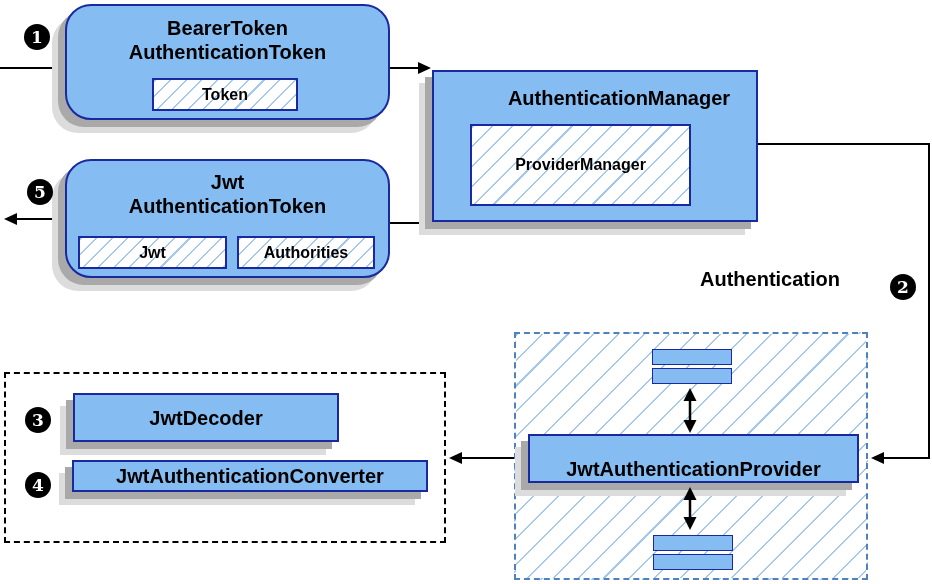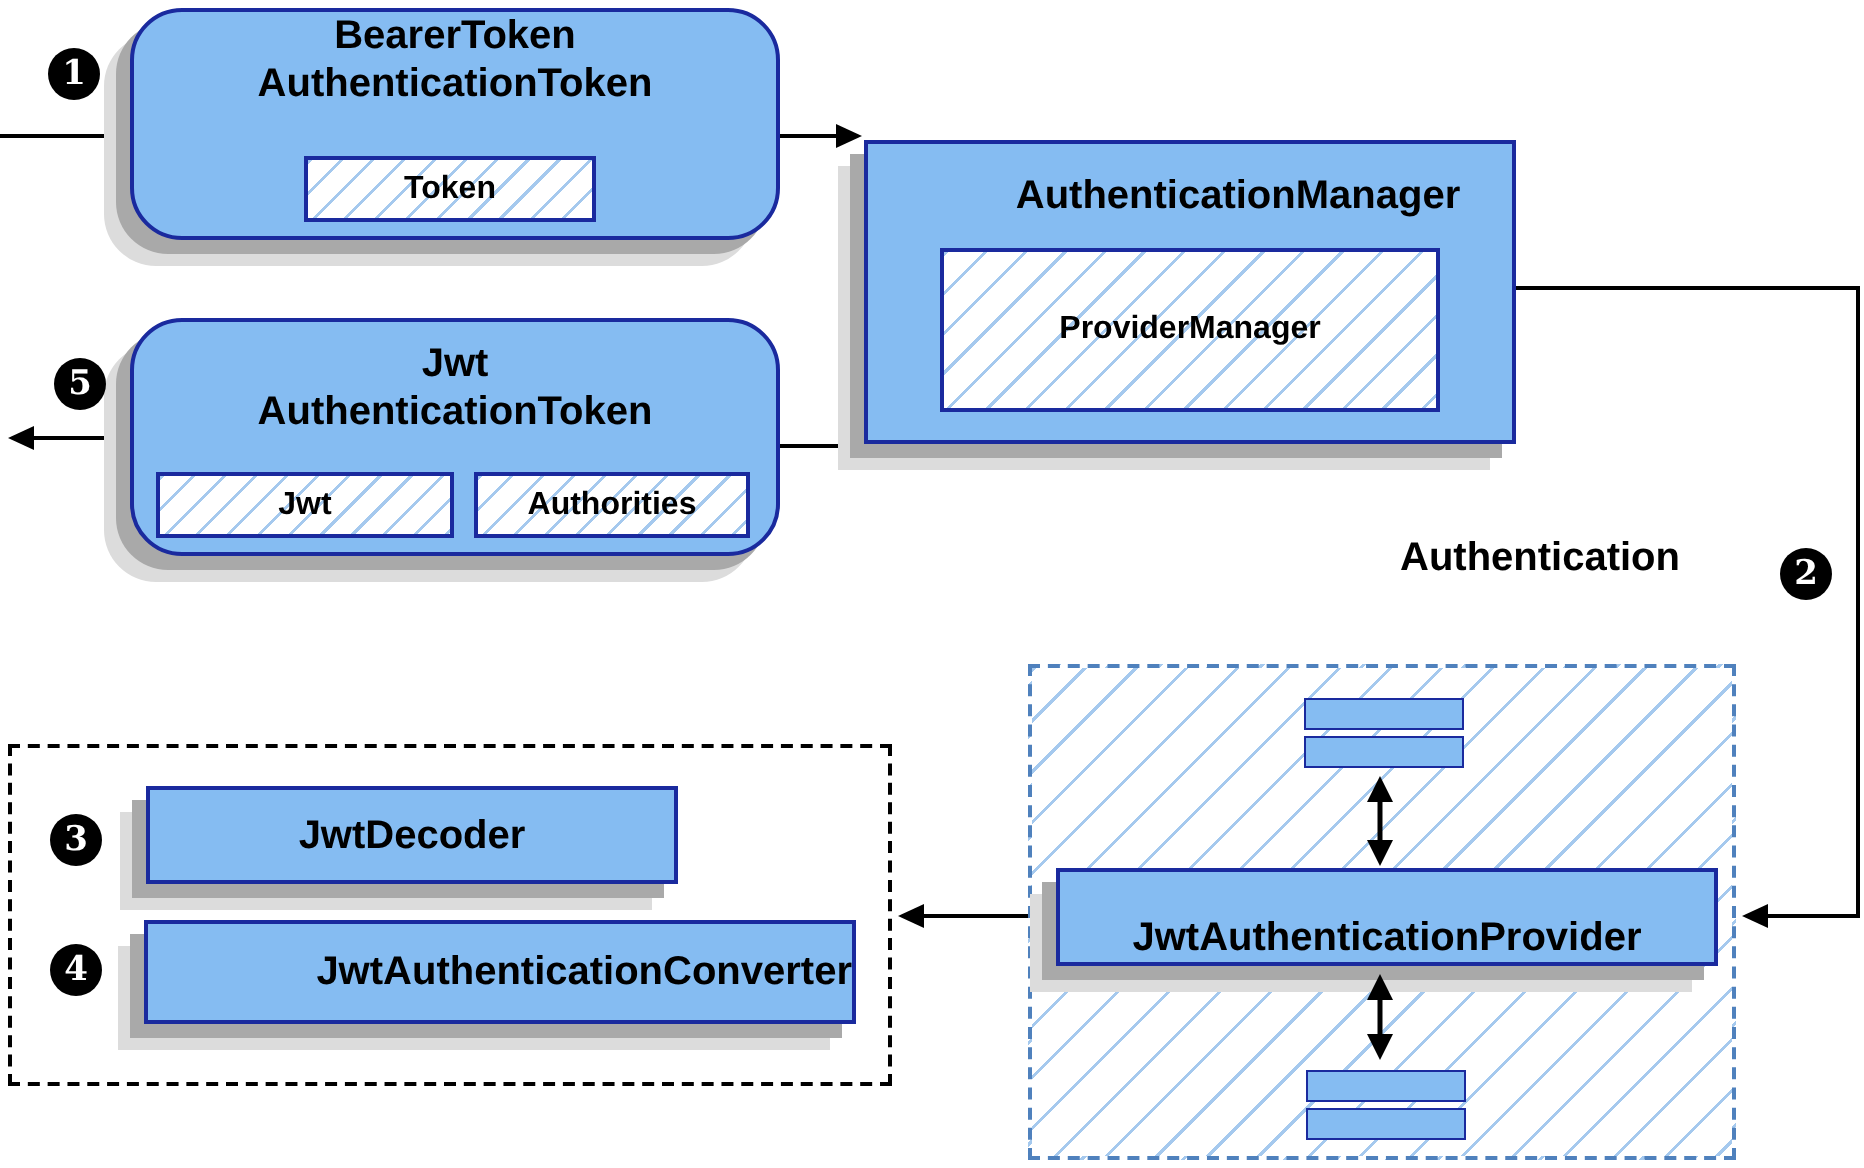--- a/index.html
+++ b/index.html
@@ -18,7 +18,7 @@
     text-align:center;font-weight:bold;font-size:20px;line-height:24px;
   }
   .rounded{border-radius:26px;}
-  .node-title{}
+  .node-title{margin-top:10px;}
   .flexcenter{display:flex;align-items:center;justify-content:center;}
 
   .hatch{

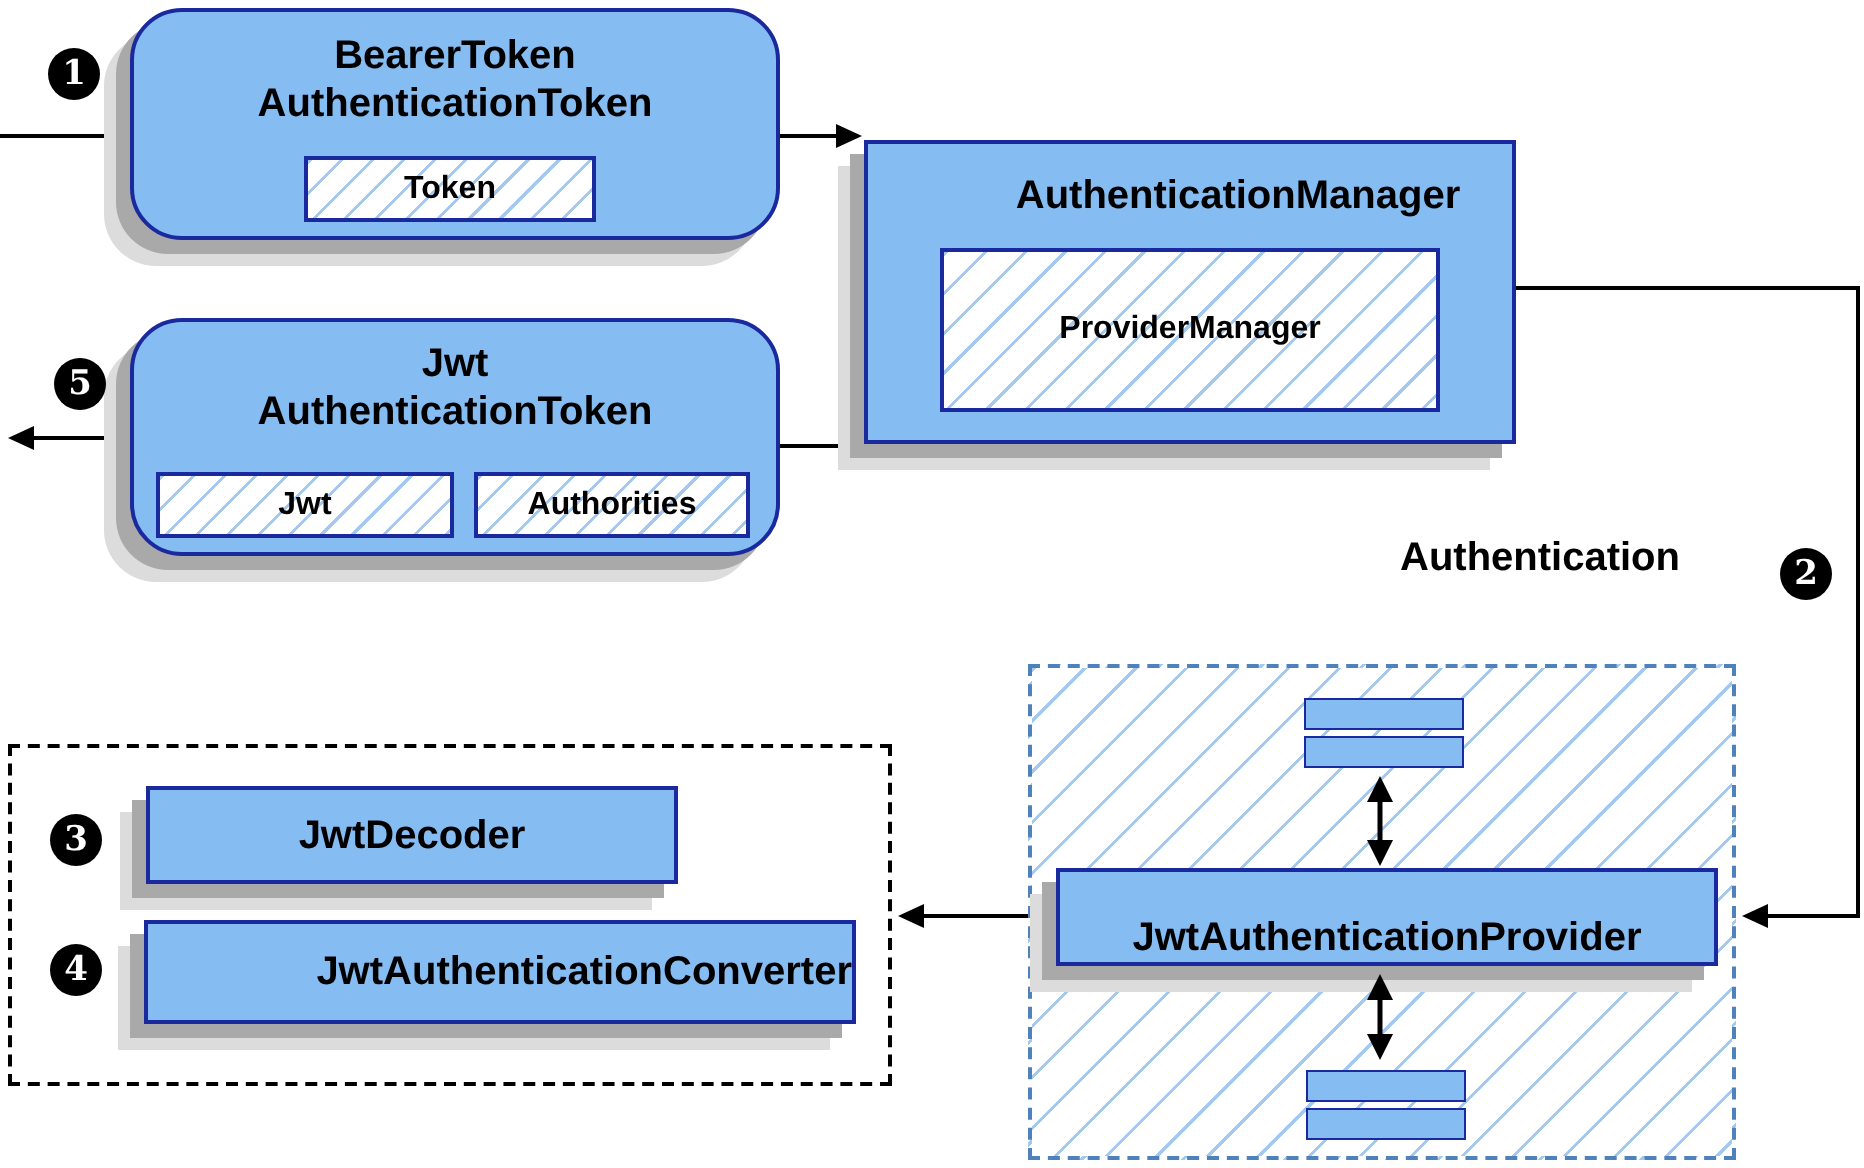--- a/index.html
+++ b/index.html
@@ -116,7 +116,7 @@
 
   <div class="node" style="left:432px;top:70px;width:326px;height:152px;">
     <div class="node-title" style="margin-top:14px;padding-left:48px;">AuthenticationManager</div>
-    <div class="hatch hatch-wide flexcenter" style="left:36px;top:52px;width:250px;height:82px;">
+    <div class="hatch hatch-wide flexcenter" style="left:36px;top:52px;width:221px;height:82px;">
       <span>ProviderManager</span>
     </div>
   </div>

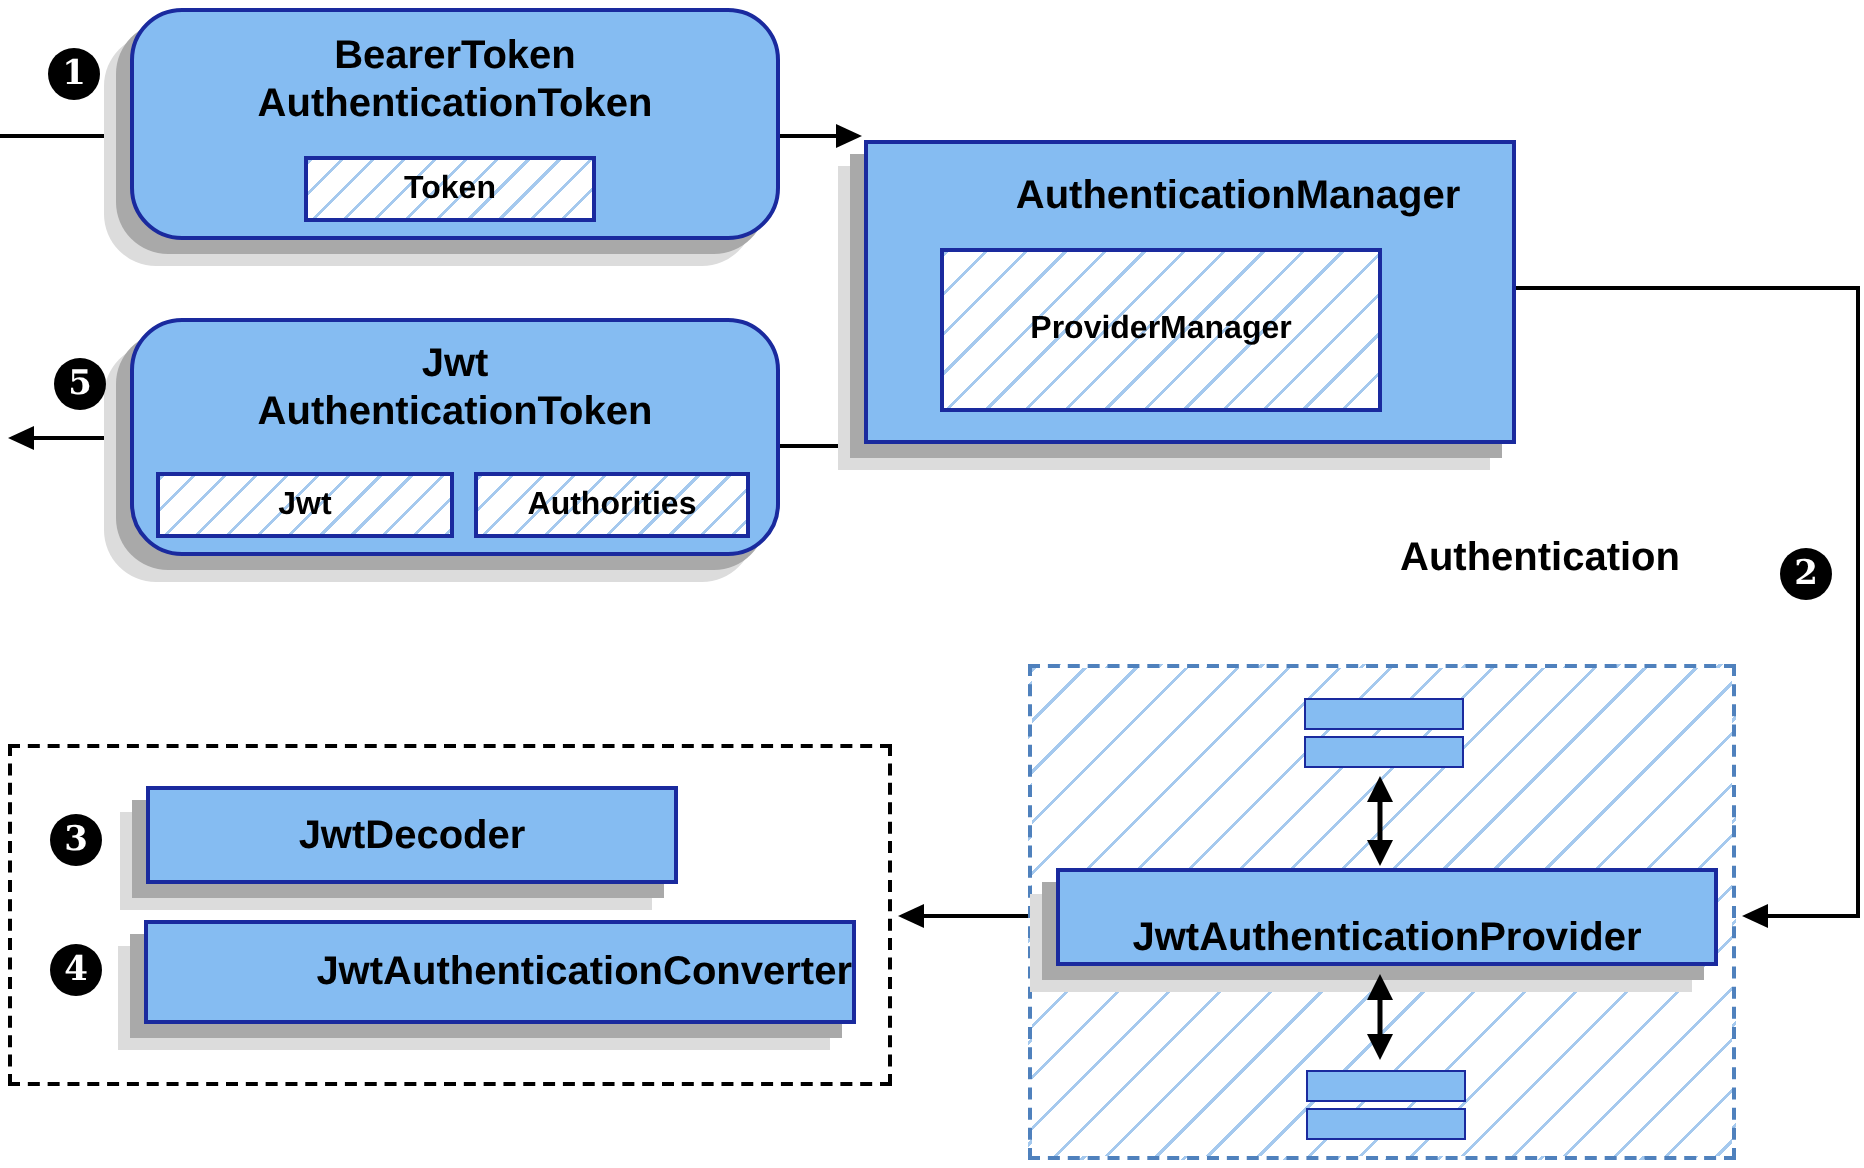--- a/index.html
+++ b/index.html
@@ -168,7 +168,7 @@
     <span>JwtDecoder</span>
   </div>
 
-  <div class="node flexcenter" style="left:72px;top:460px;width:356px;height:52px;justify-content:flex-end;">
+  <div class="node flexcenter" style="left:72px;top:460px;width:356px;height:32px;">
     <span>JwtAuthenticationConverter</span>
   </div>
 

